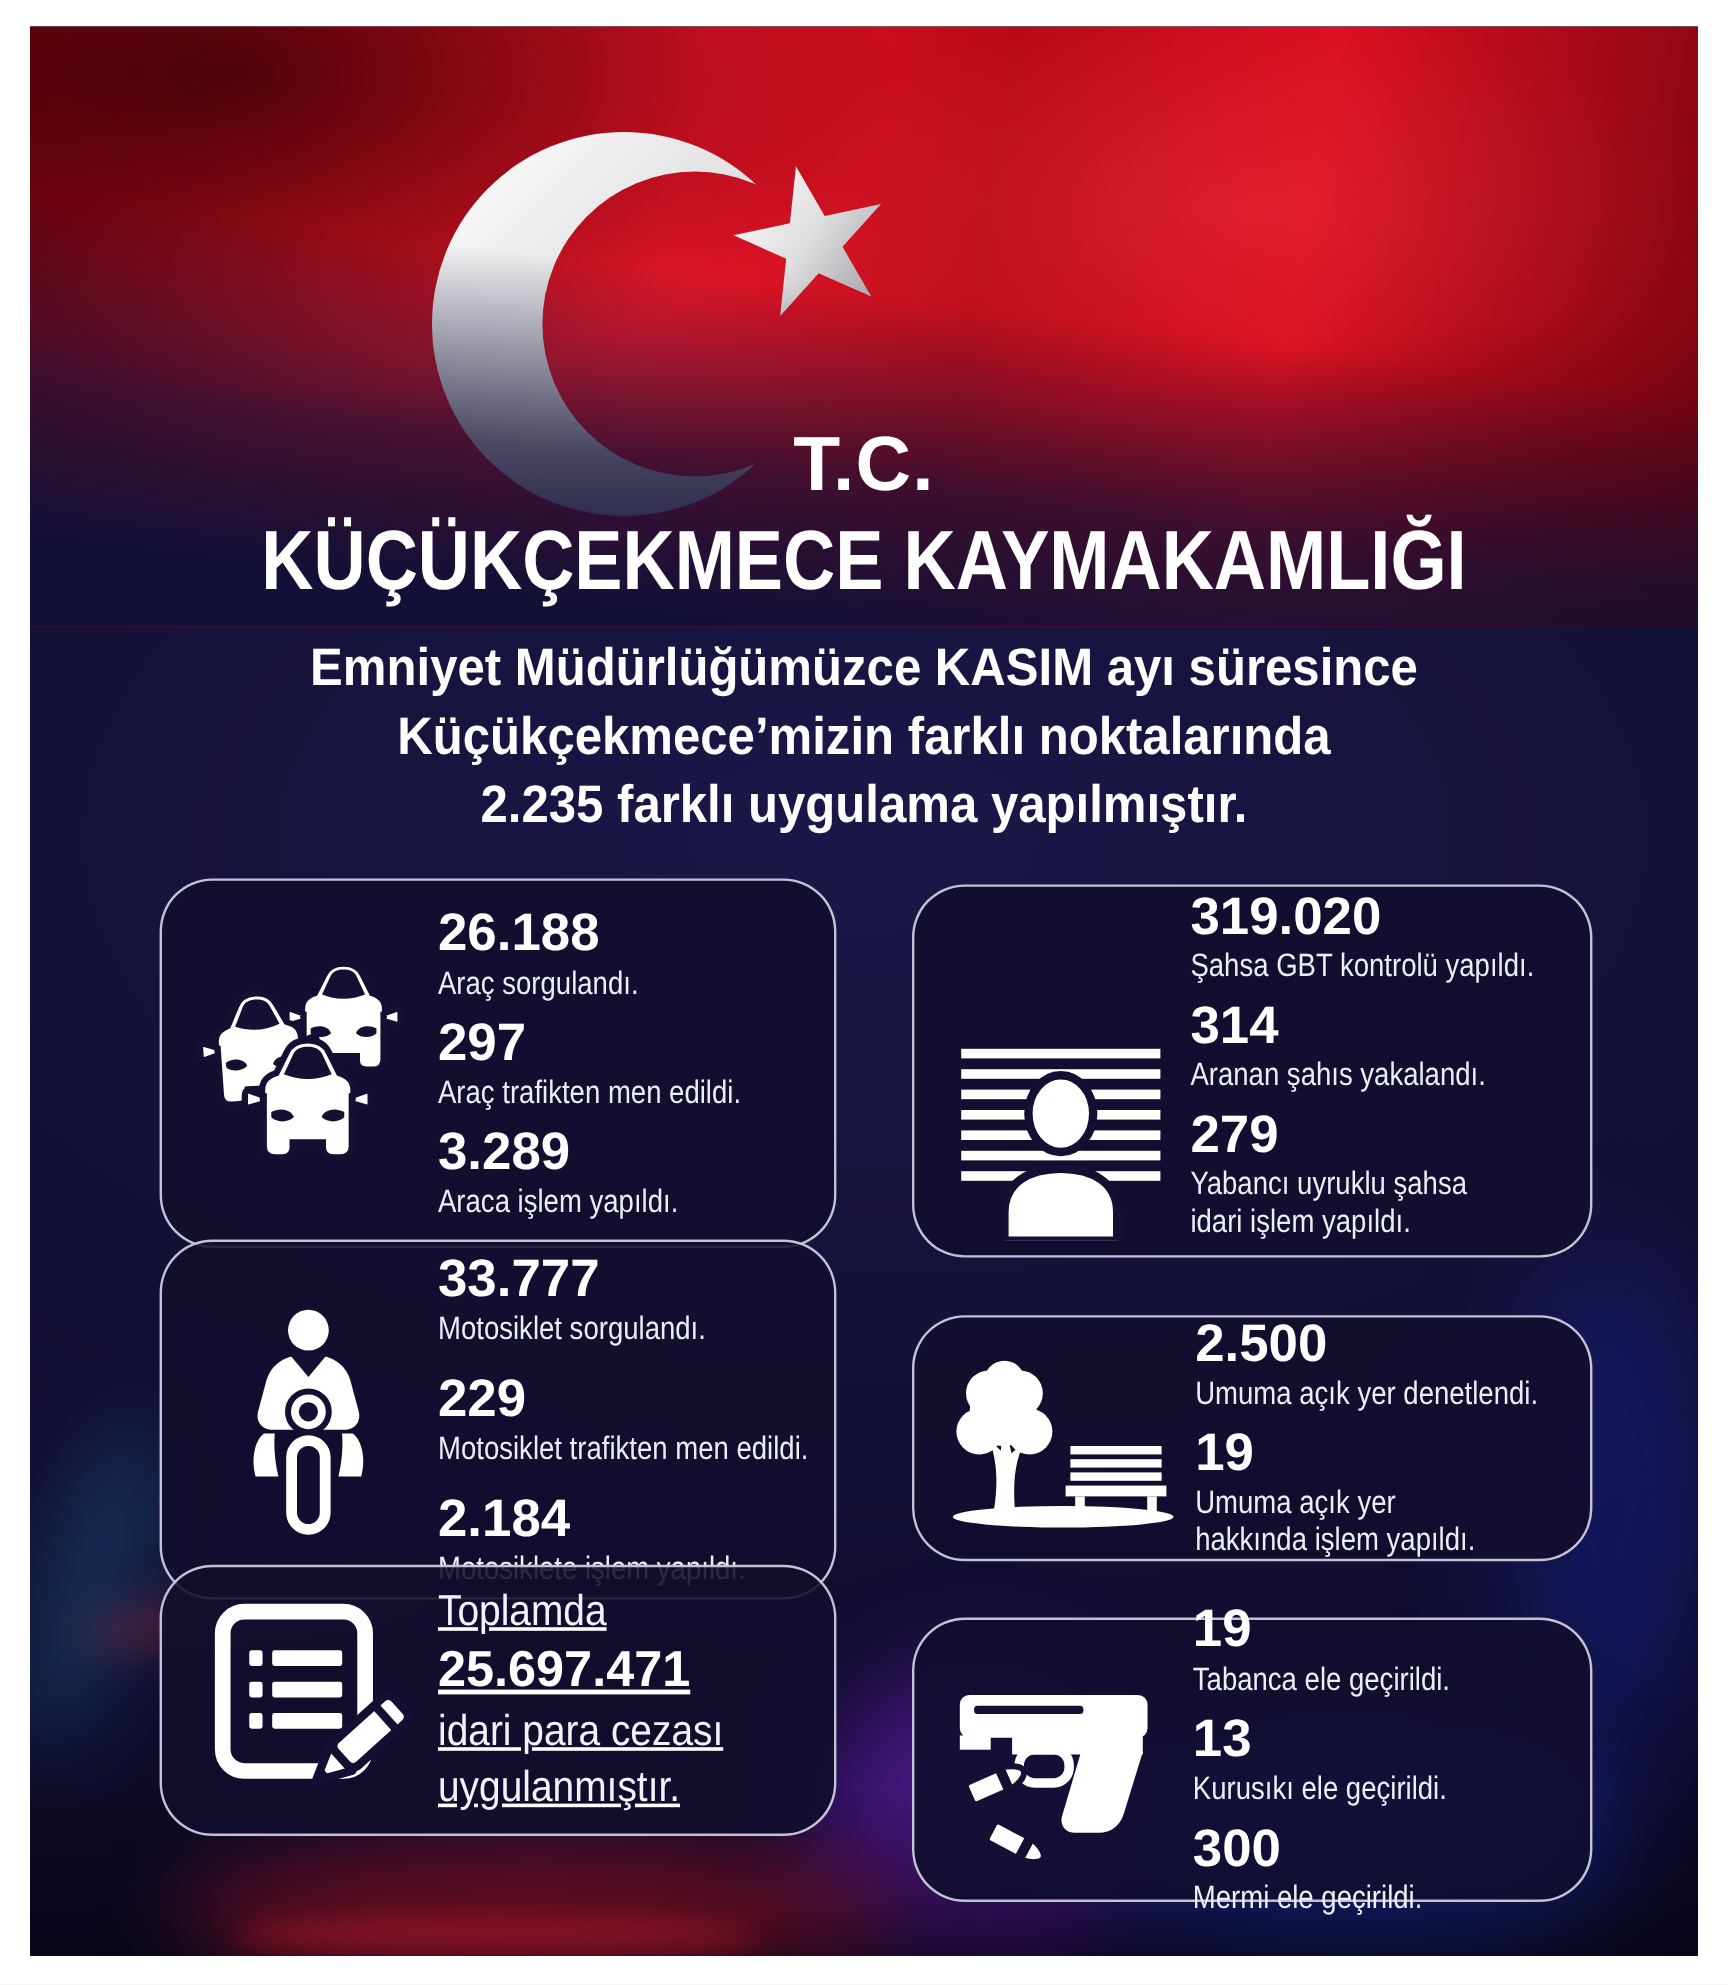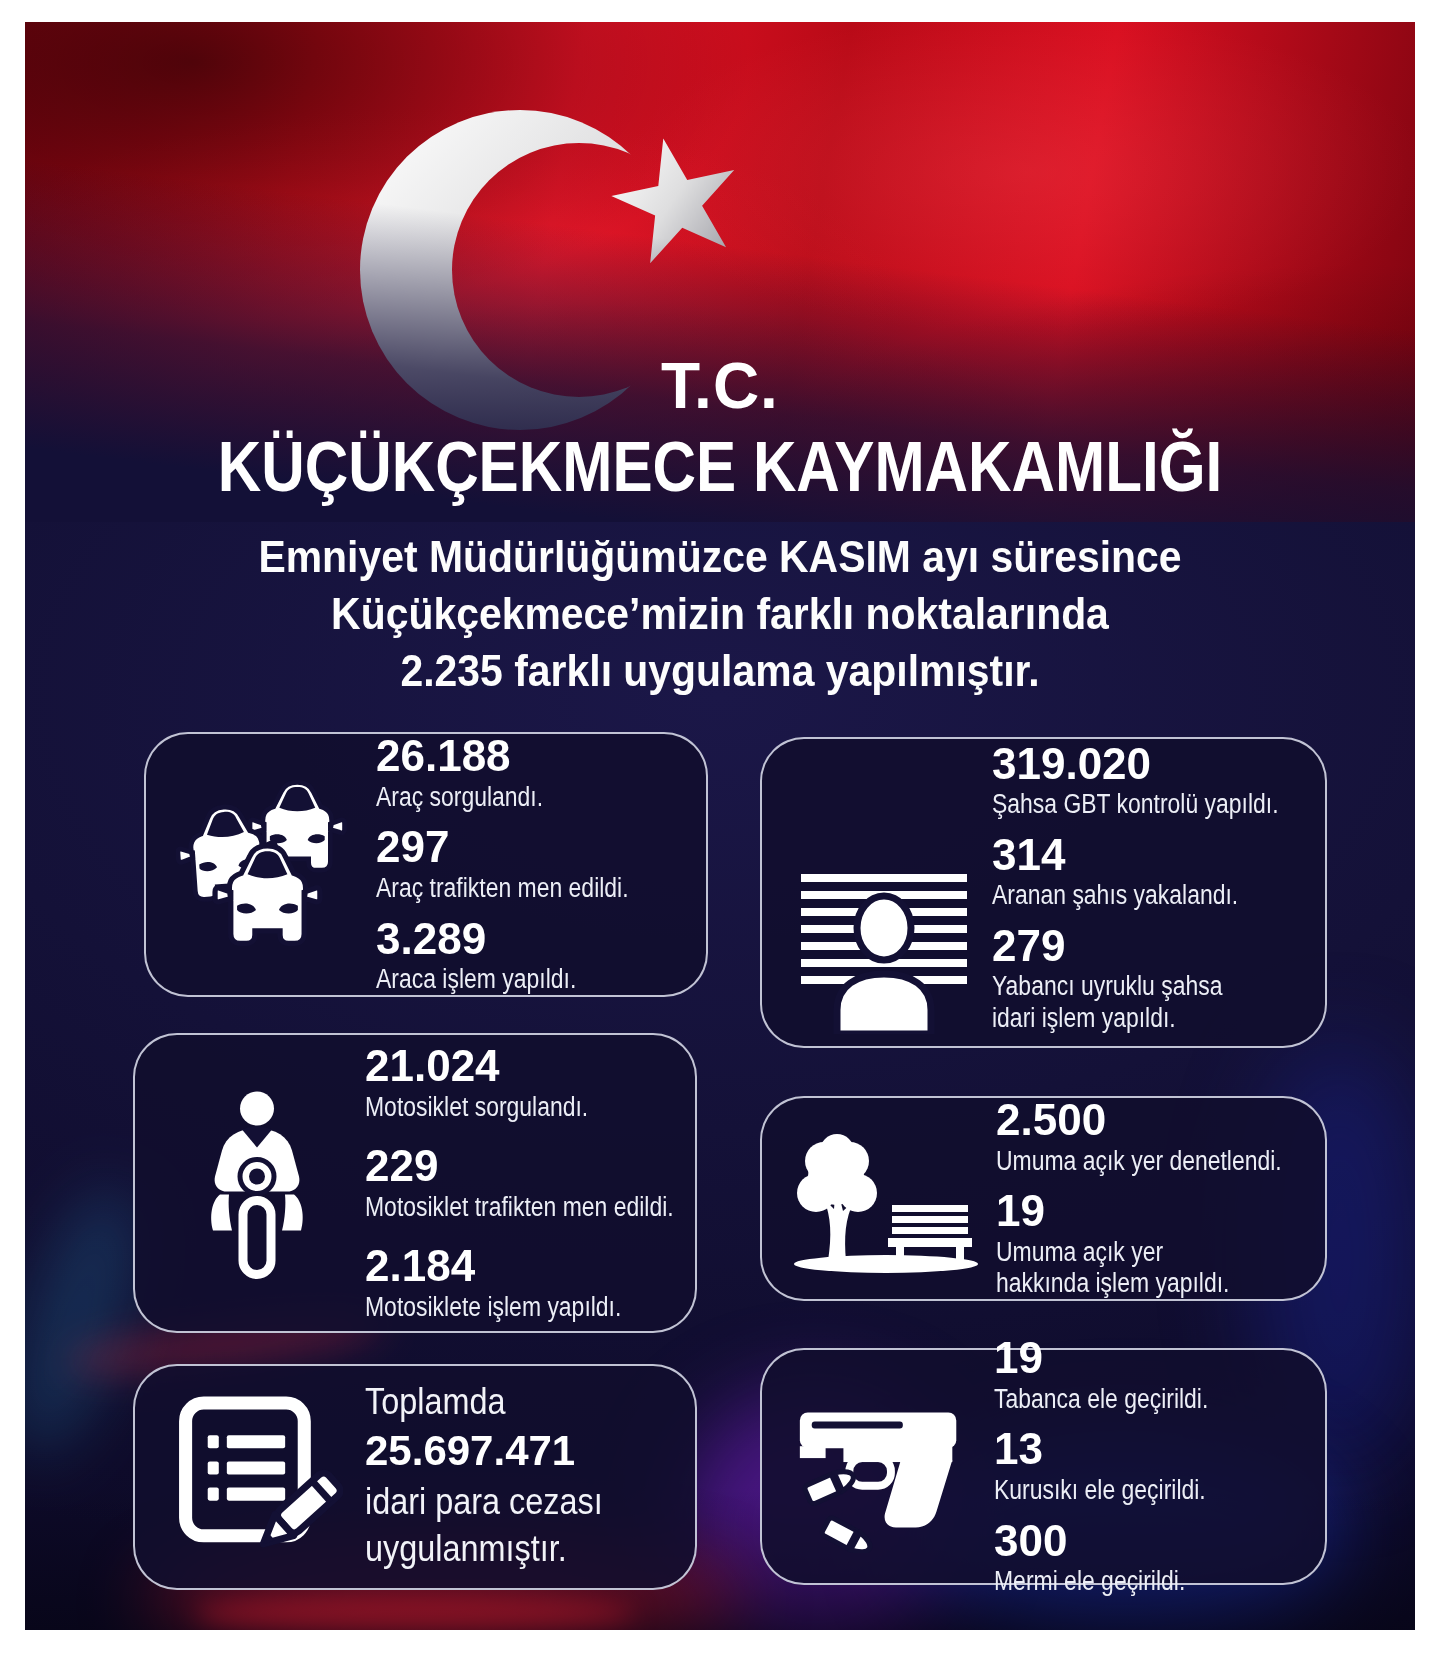--- a/index.html
+++ b/index.html
@@ -112,7 +112,7 @@
       </div>
     </div>
 
-    <div class="card" style="left:119px;top:710px;width:564px;height:265px;">
+    <div class="card" style="left:108px;top:710px;width:564px;height:308px;">
       <div class="icon-box">
         <svg width="185" height="170" viewBox="0 0 180 165">
           <g transform="translate(72,2) scale(0.92)">

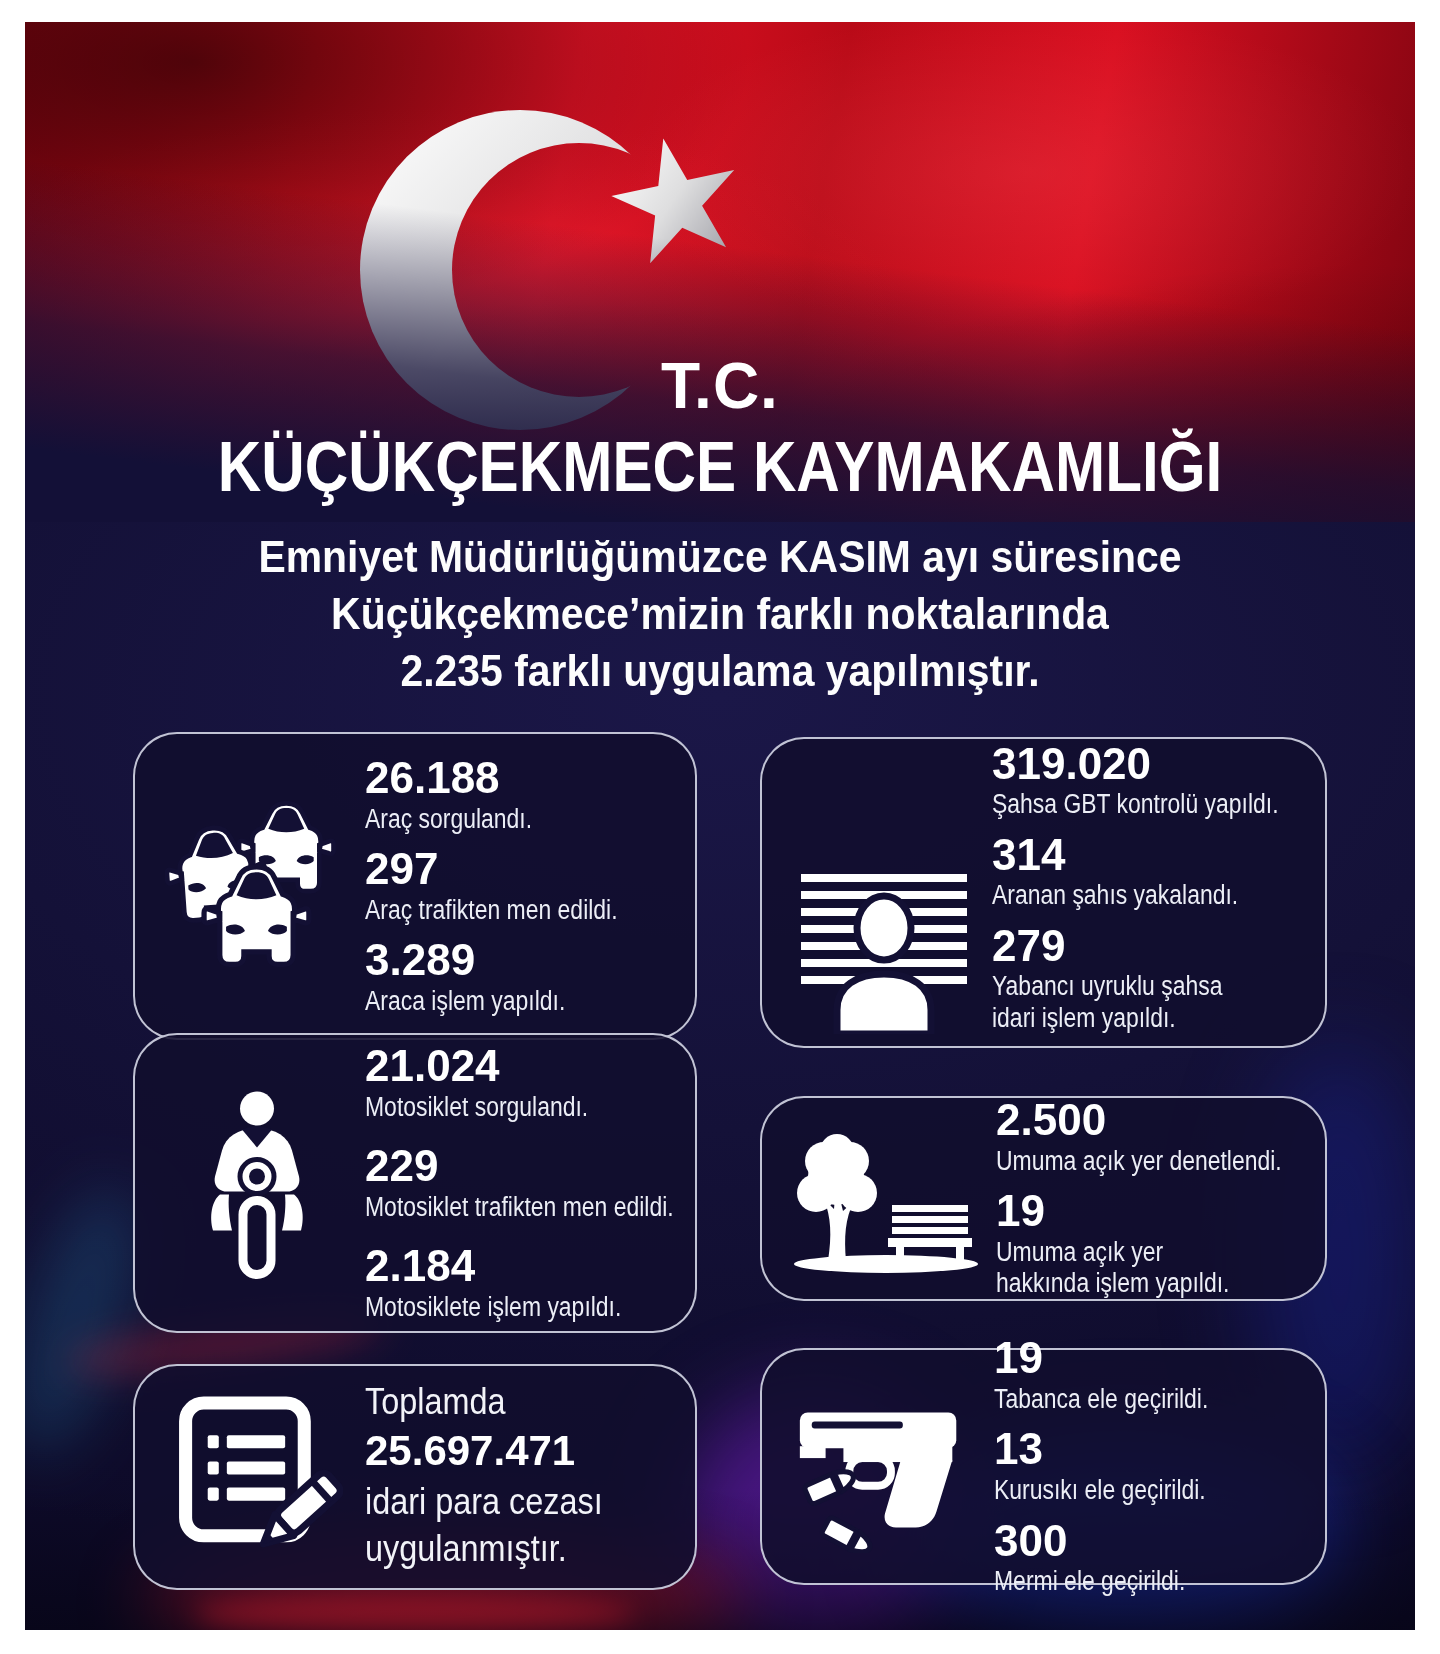--- a/index.html
+++ b/index.html
@@ -196,7 +196,7 @@
       </div>
       <div class="stats" style="gap:20px;">
         <div class="stat">
-          <div class="num">21.024</div>
+          <div class="num">33.777</div>
           <div class="lbl">Motosiklet sorgulandı.</div>
         </div>
         <div class="stat">

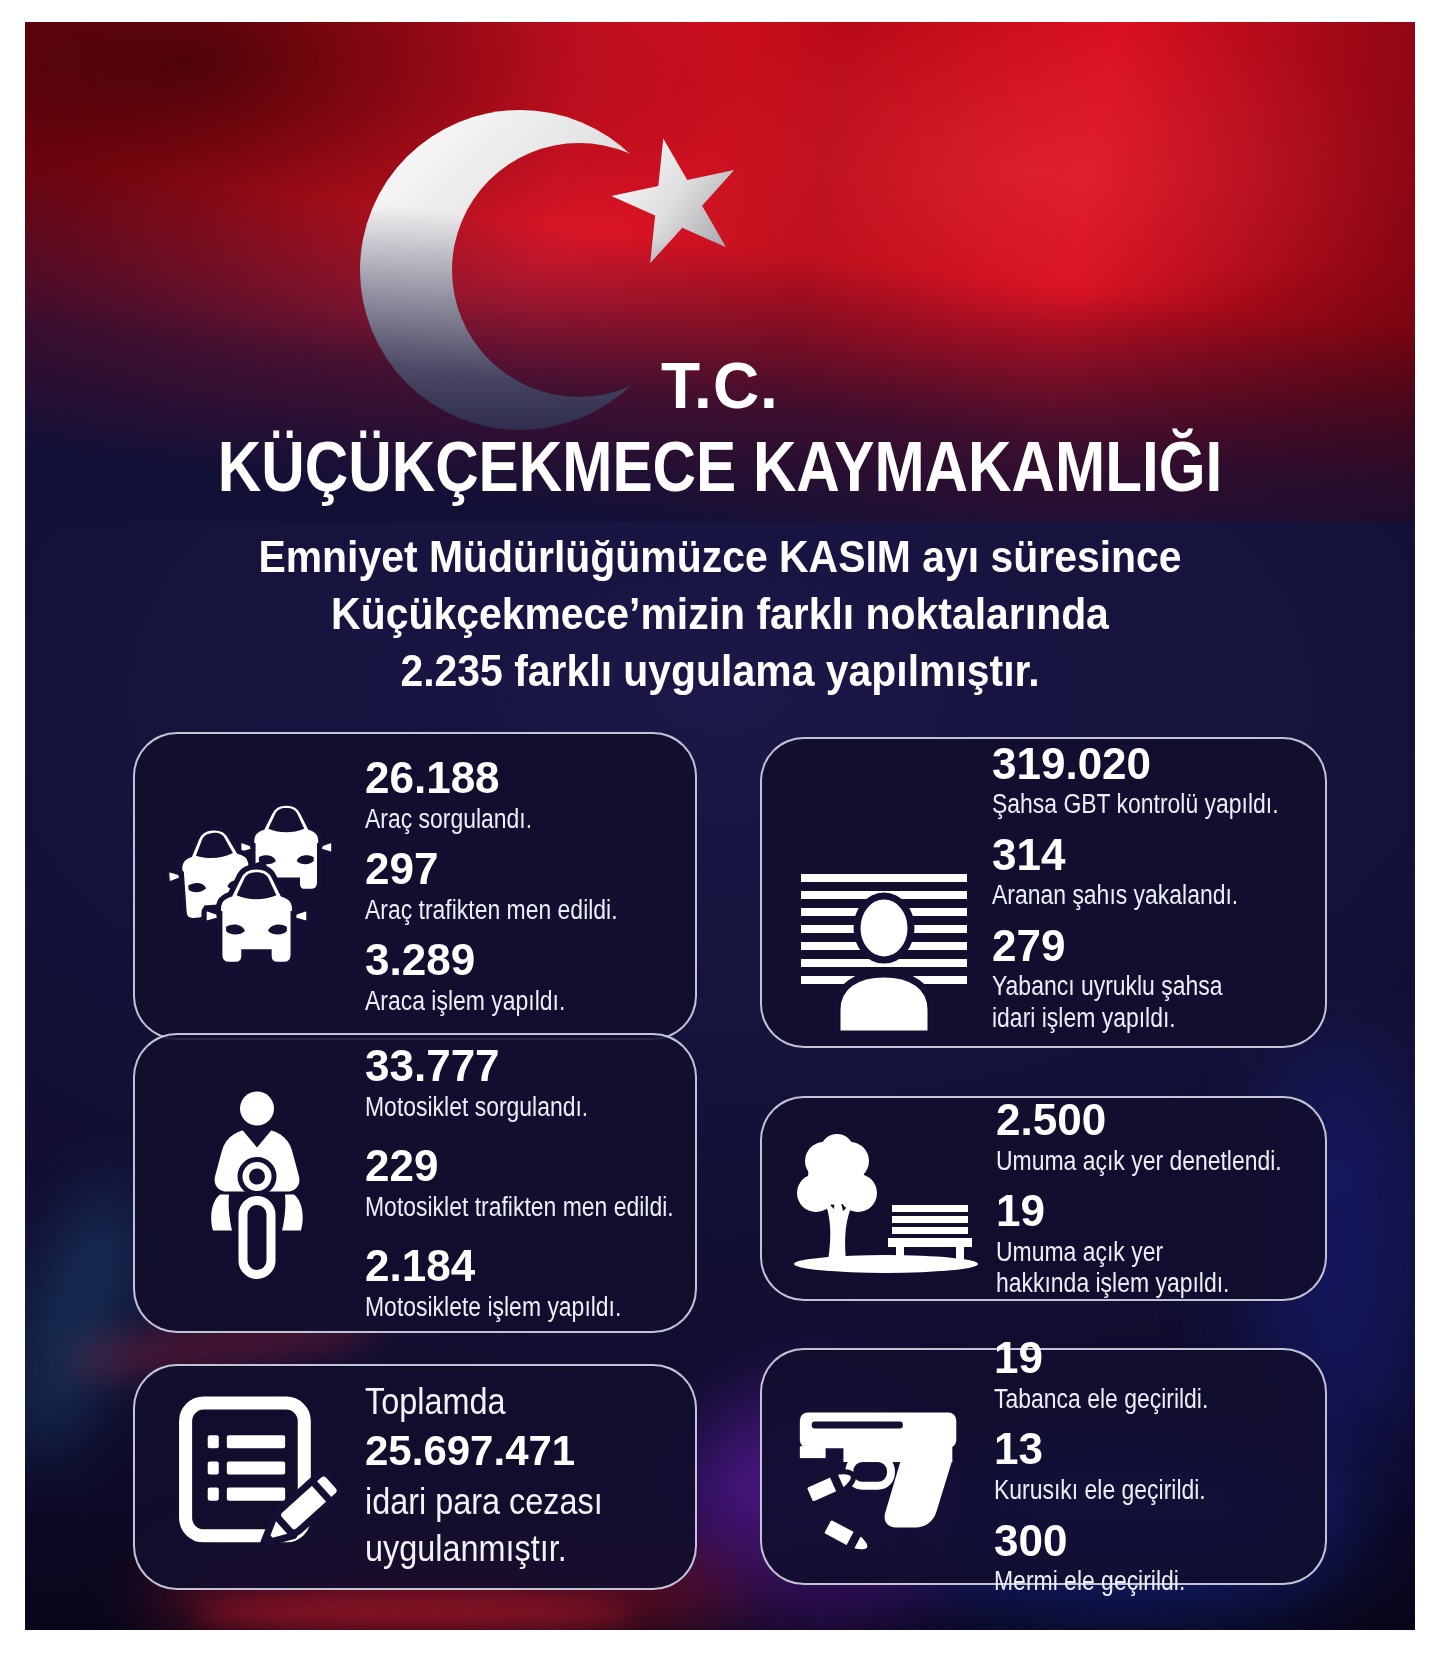--- a/index.html
+++ b/index.html
@@ -246,7 +246,7 @@
       </div>
     </div>
 
-    <div class="card" style="left:108px;top:1342px;width:564px;height:226px;">
+    <div class="card" style="left:108px;top:1282px;width:564px;height:226px;text-decoration:underline;">
       <div class="icon-box">
         <svg width="172" height="176" viewBox="0 0 170 175">
           <rect x="14" y="14" width="118" height="132" rx="18" fill="none" stroke="#fff" stroke-width="13"></rect>

